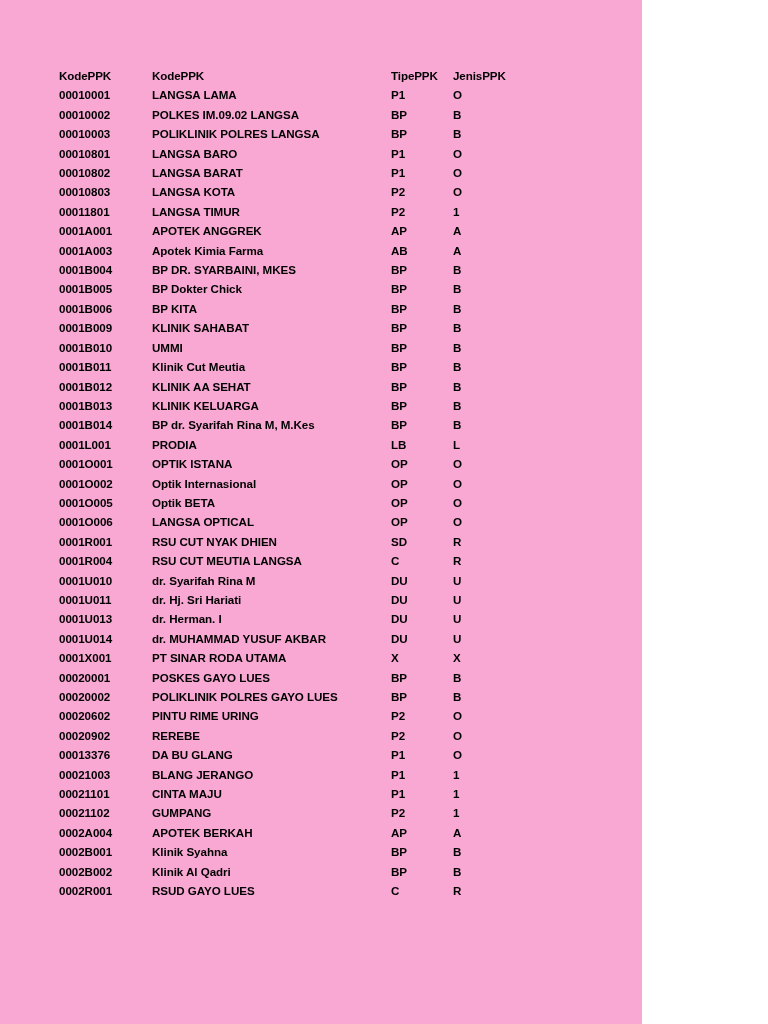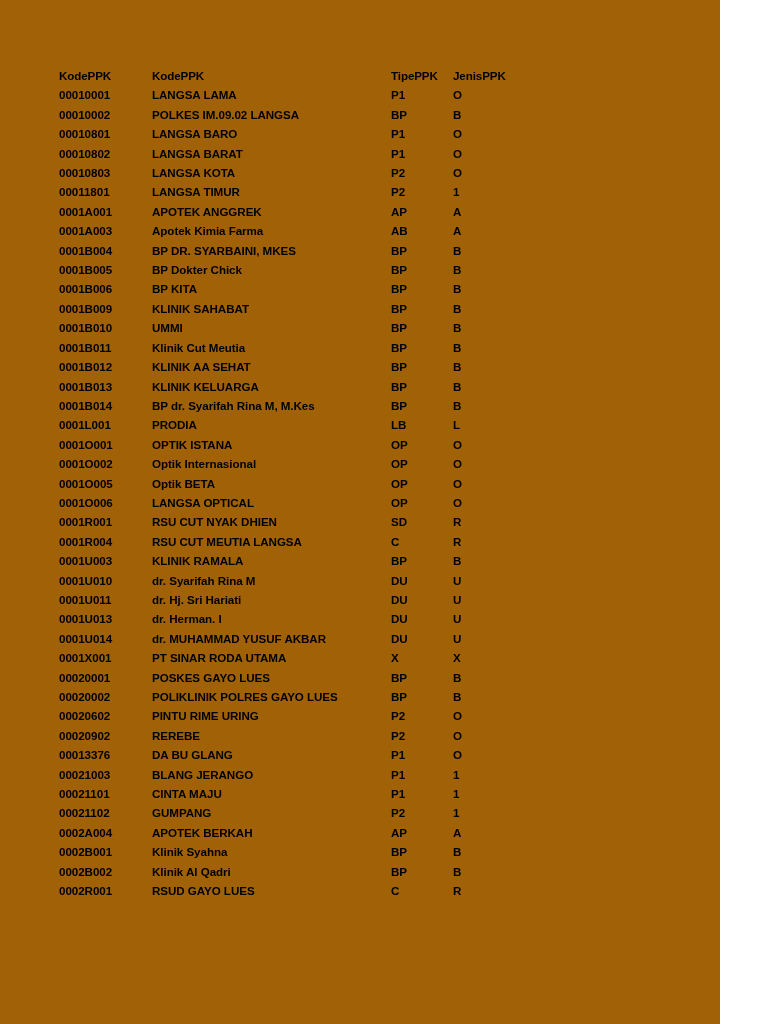--- a/index.html
+++ b/index.html
@@ -20,9 +20,9 @@
     position: absolute;
     left: 0;
     top: 0;
-    width: 720px;
+    width: 642px;
     height: 1024px;
-    background: #a16207;
+    background: #f9a8d4;
   }
   #table-wrap {
     position: absolute;

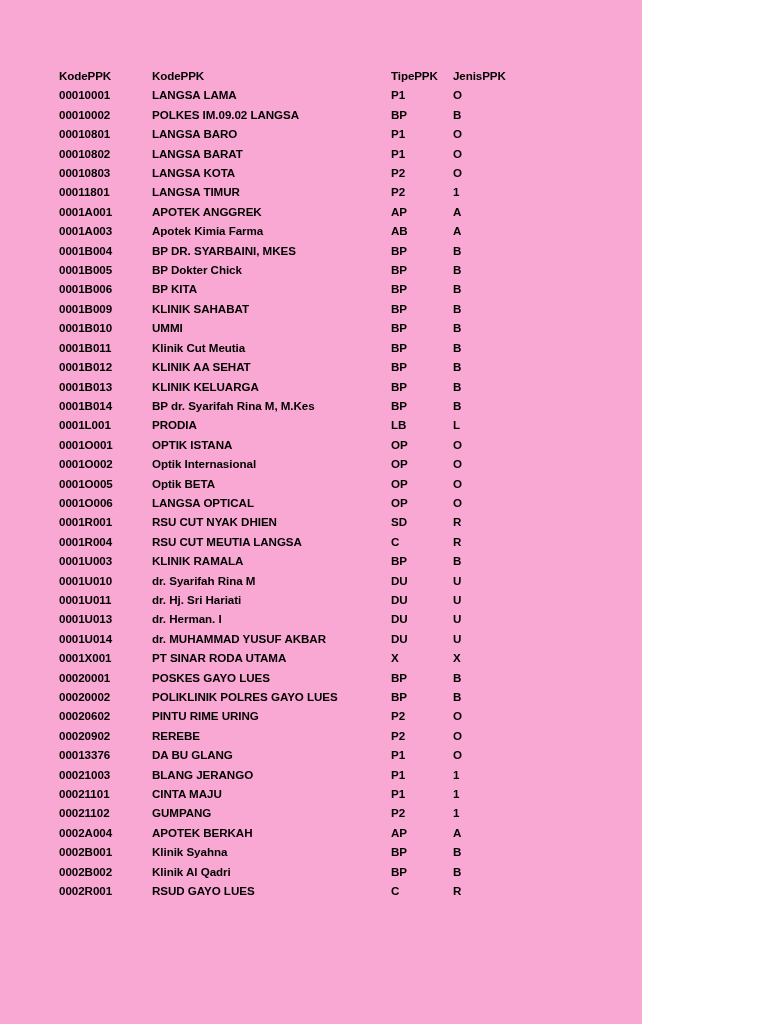--- a/index.html
+++ b/index.html
@@ -108,6 +108,12 @@
             <td class="jenis-cell">B</td>
           </tr>
           <tr>
+            <td class="kode-cell">00010003</td>
+            <td class="nama-cell">POLIKLINIK POLRES LANGSA</td>
+            <td class="tipe-cell">BP</td>
+            <td class="jenis-cell">B</td>
+          </tr>
+          <tr>
             <td class="kode-cell">00010801</td>
             <td class="nama-cell">LANGSA BARO</td>
             <td class="tipe-cell">P1</td>

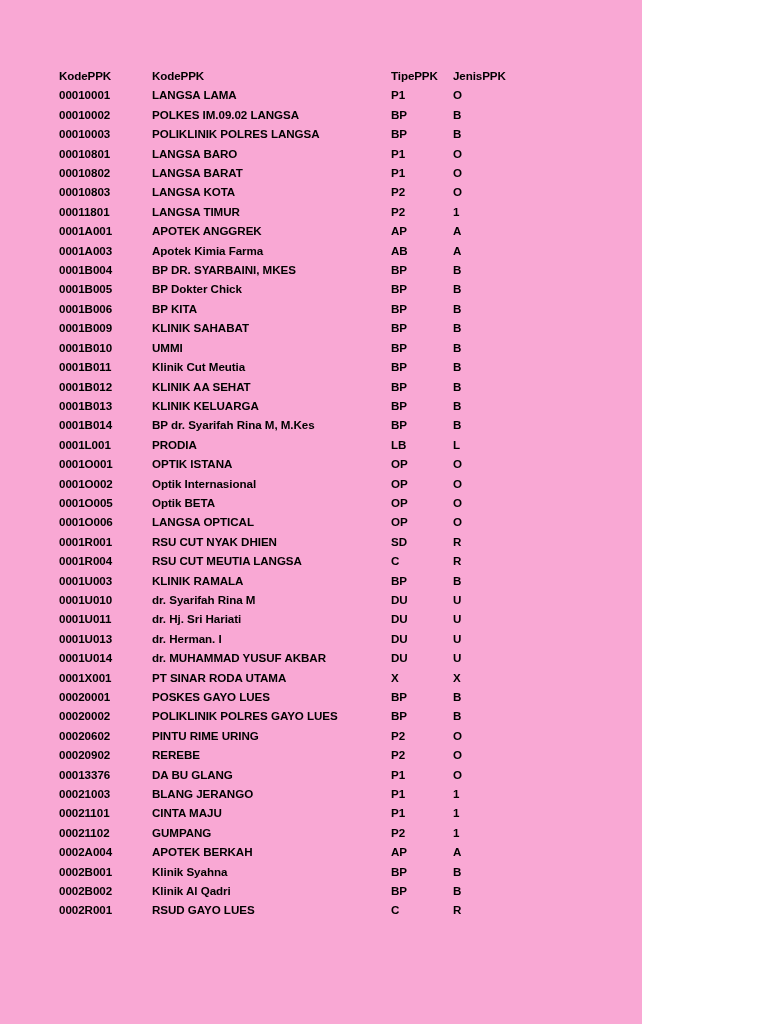--- a/index.html
+++ b/index.html
@@ -246,12 +246,6 @@
             <td class="jenis-cell">R</td>
           </tr>
           <tr>
-            <td class="kode-cell">0001U003</td>
-            <td class="nama-cell">KLINIK RAMALA</td>
-            <td class="tipe-cell">BP</td>
-            <td class="jenis-cell">B</td>
-          </tr>
-          <tr>
             <td class="kode-cell">0001U010</td>
             <td class="nama-cell">dr. Syarifah Rina M</td>
             <td class="tipe-cell">DU</td>

